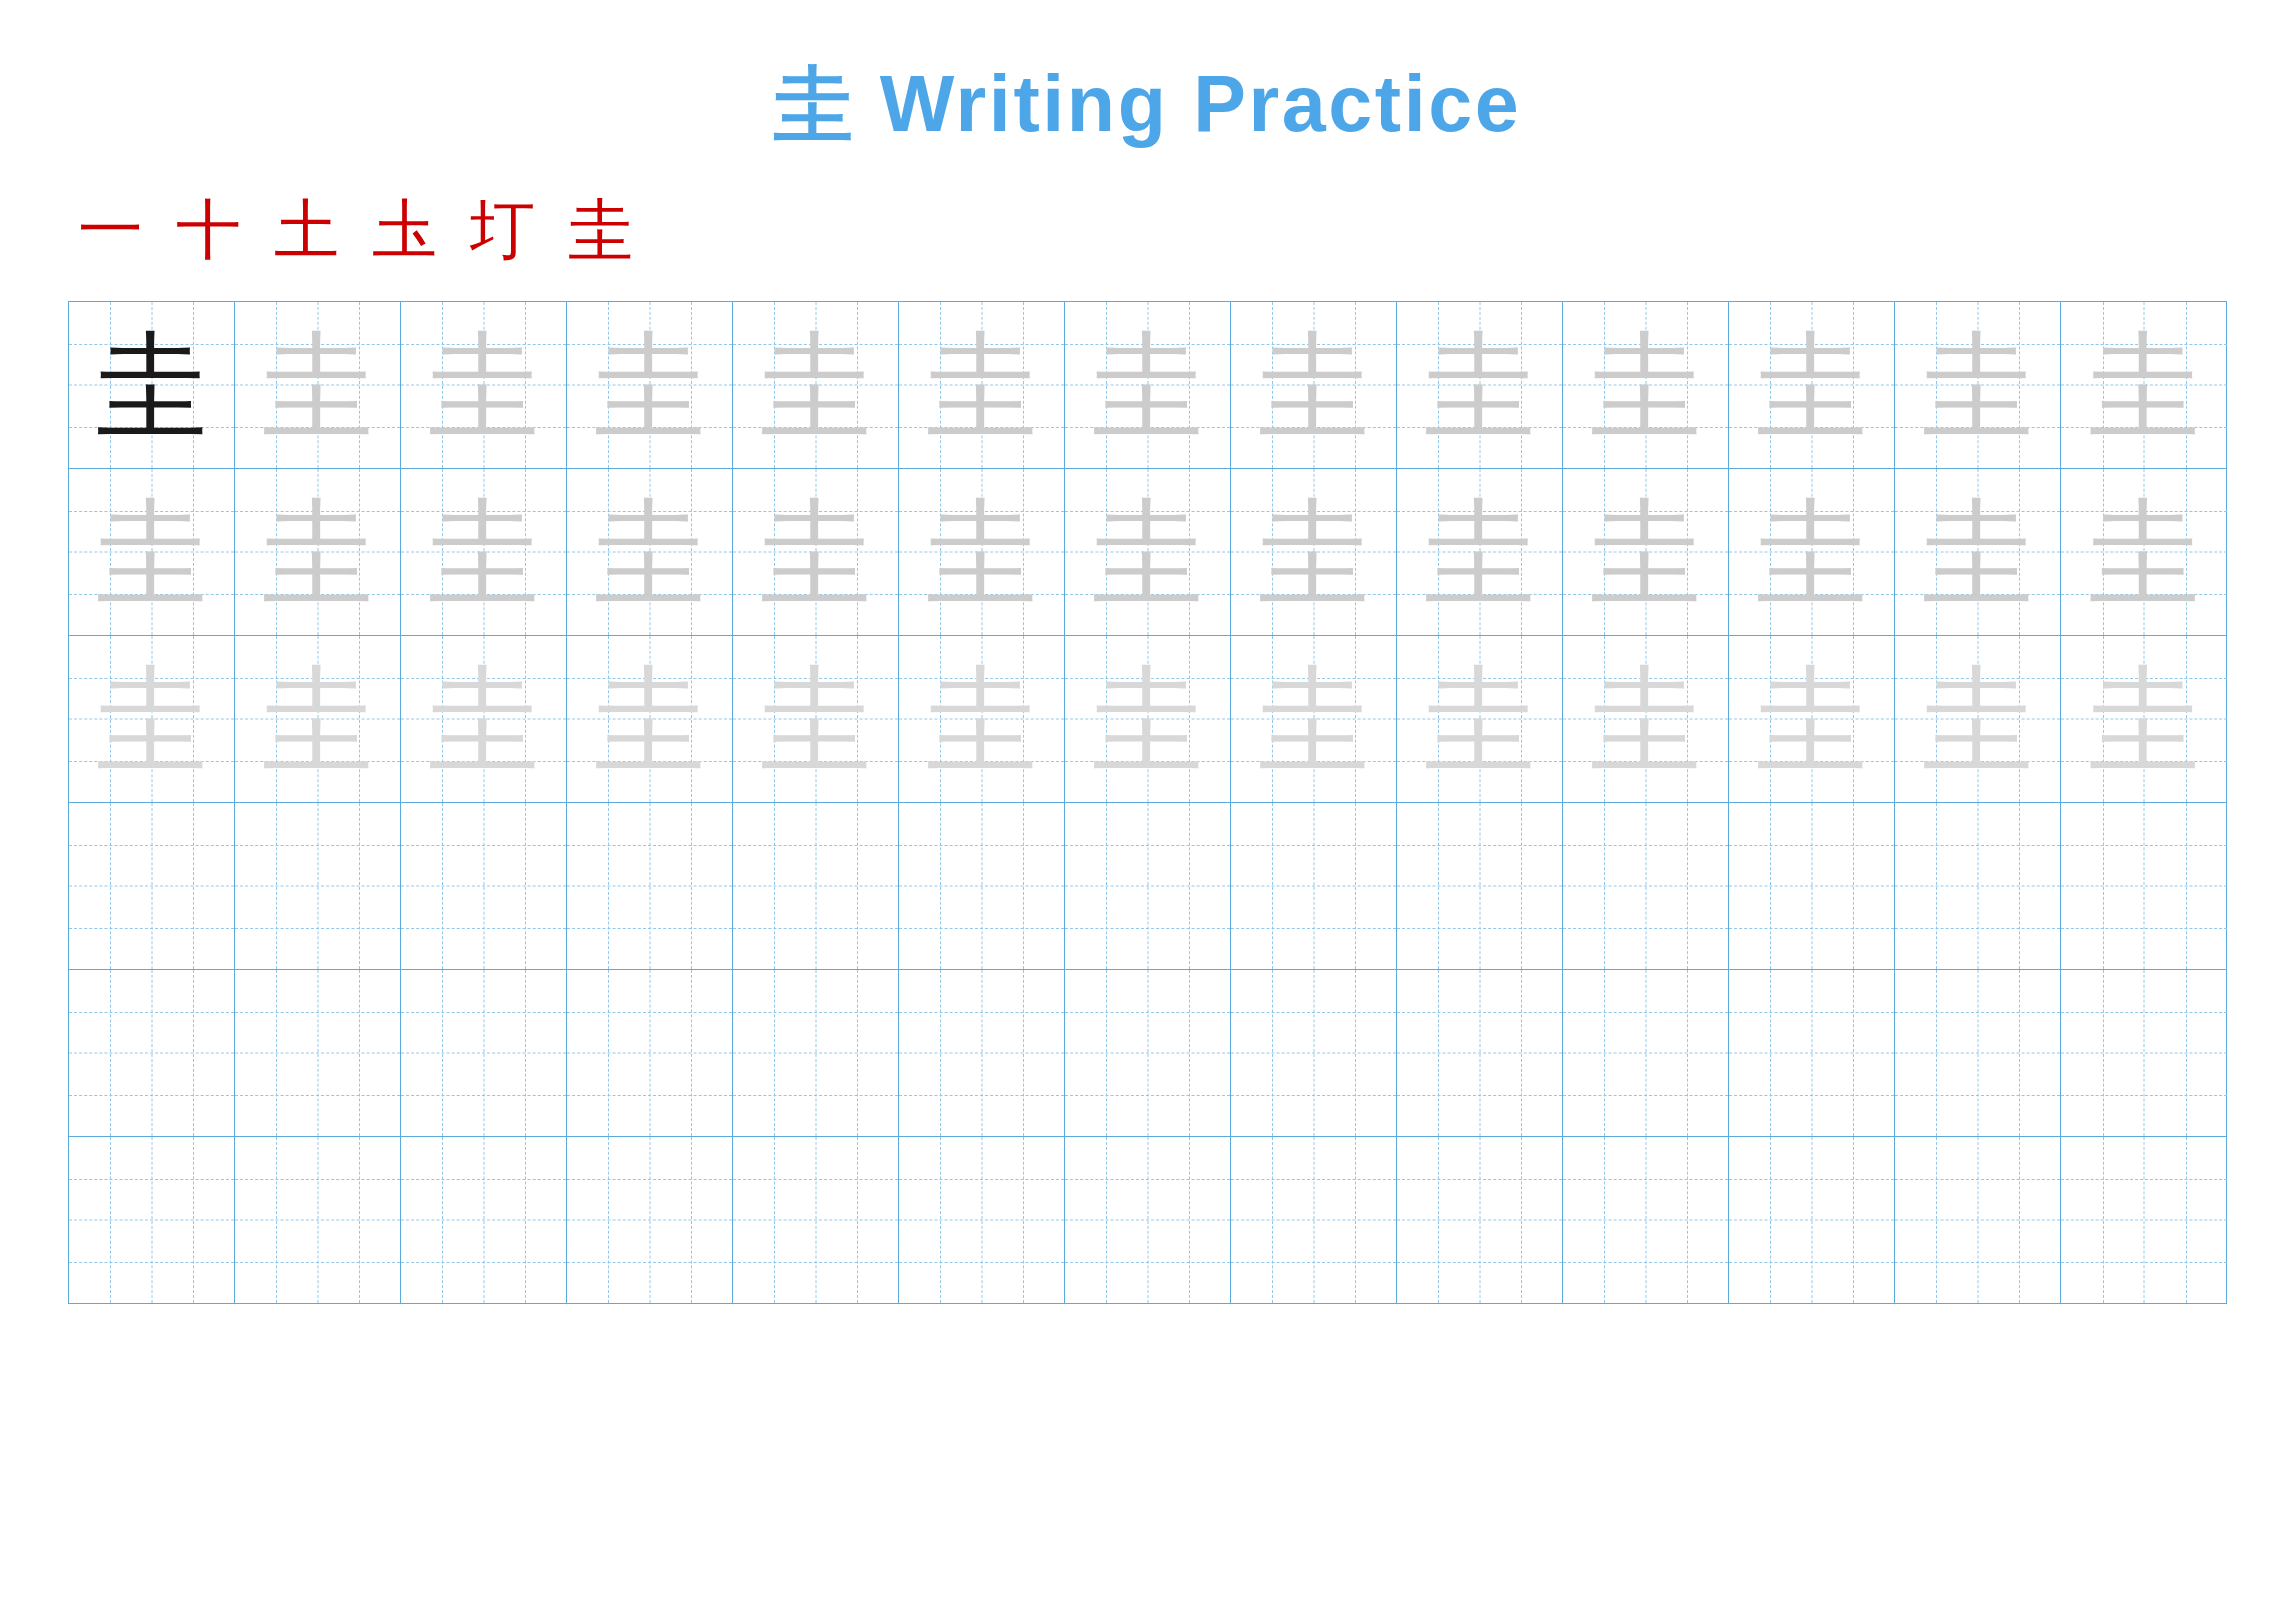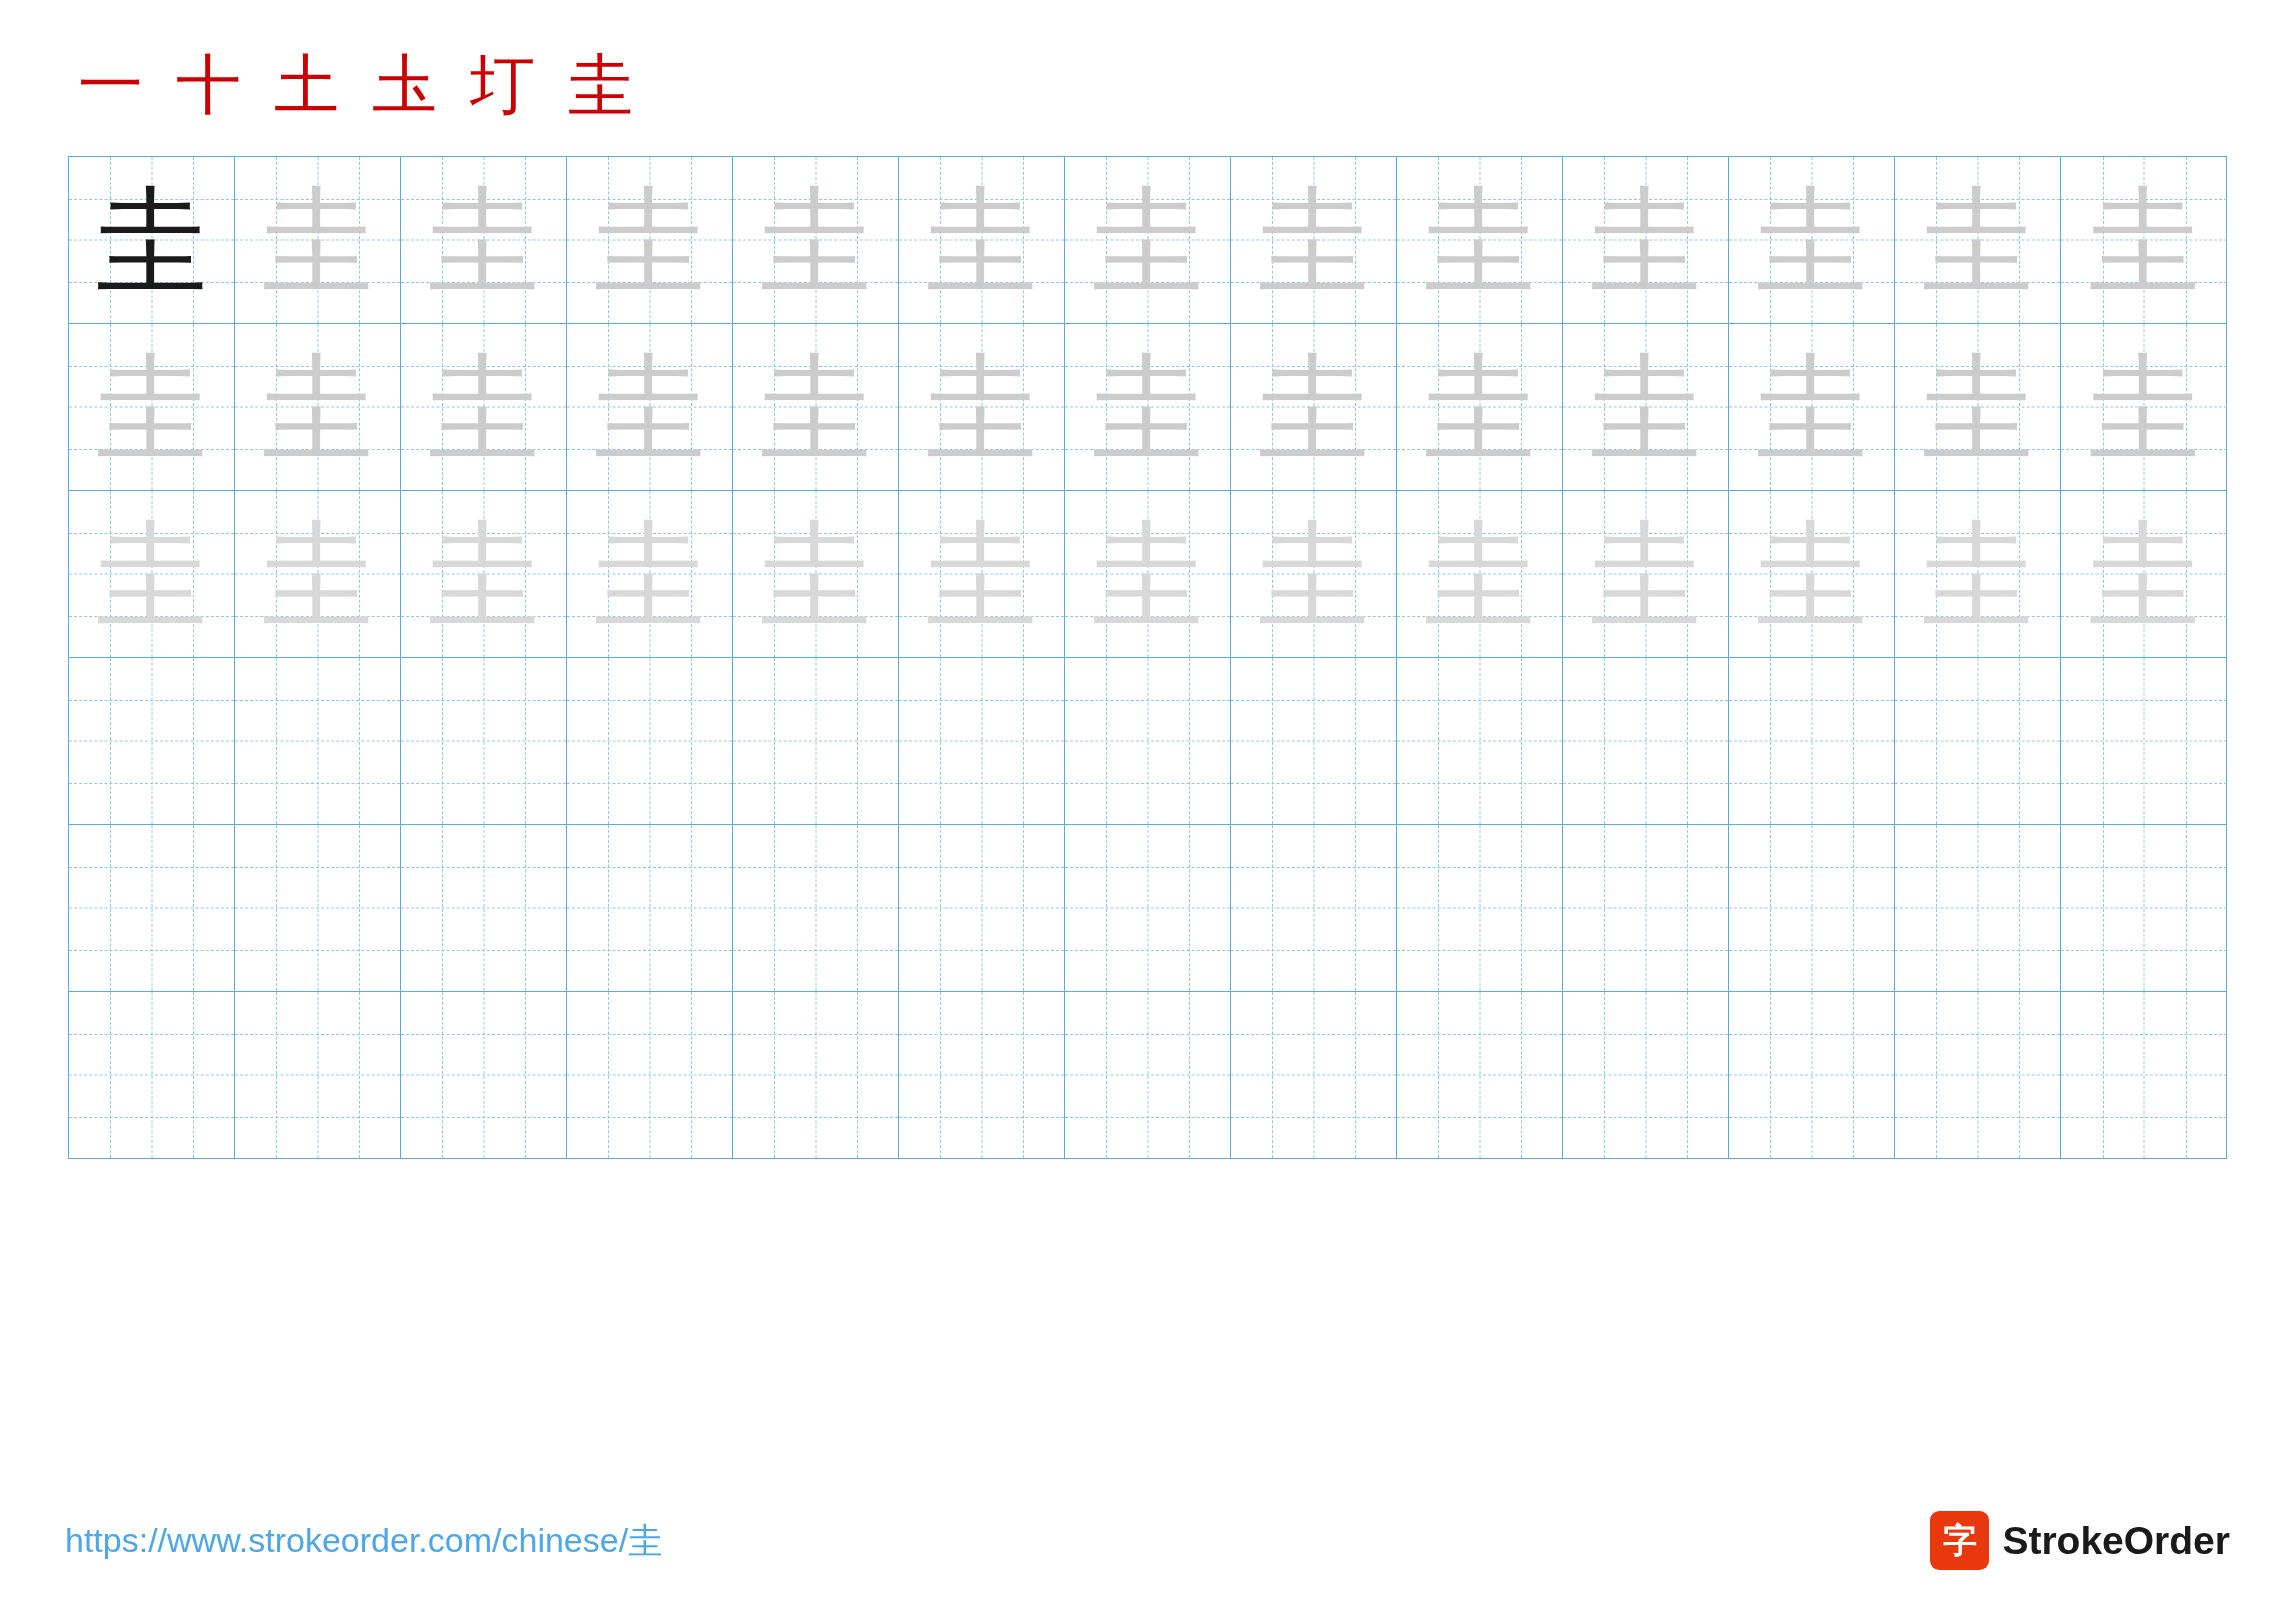--- a/index.html
+++ b/index.html
@@ -214,6 +214,9 @@
 
 <div class="page">
 
+  <div class="title">
+    <span class="char">圭</span><span> Writing Practice</span>
+  </div>
 
   <div class="stroke-order-row">
     <div class="stroke-sequence">

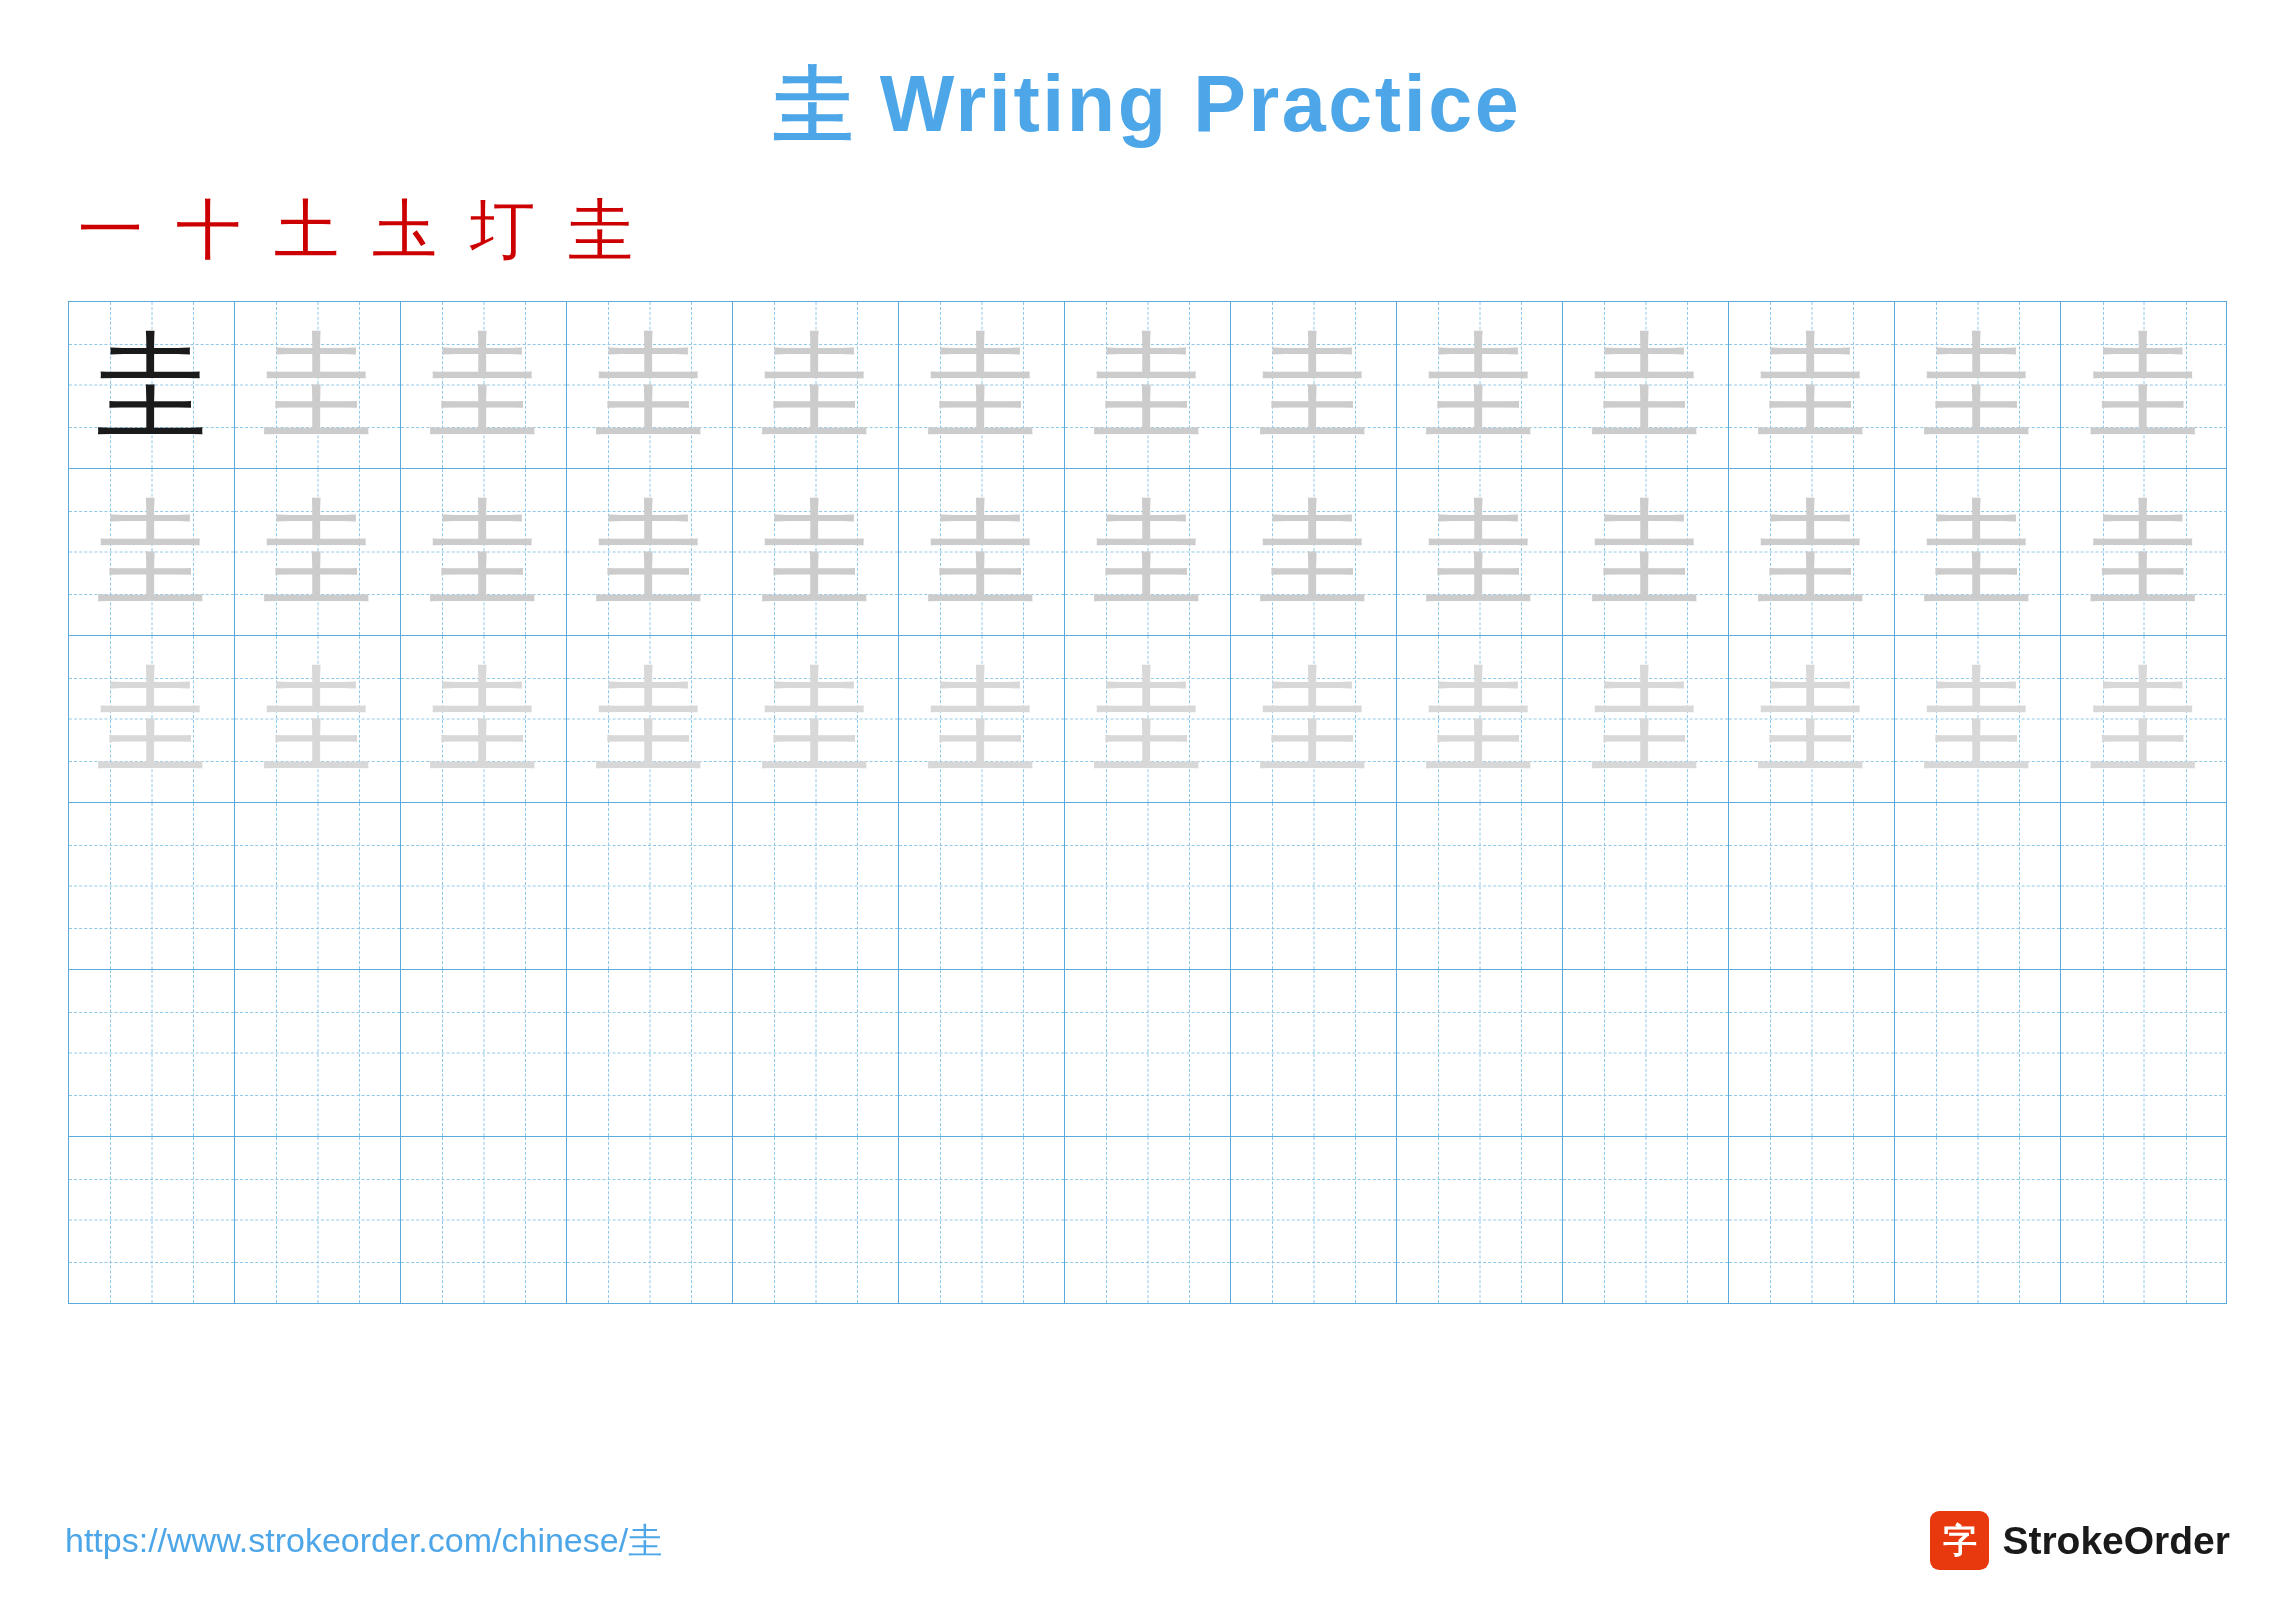--- a/index.html
+++ b/index.html
@@ -913,13 +913,6 @@
       </div>
   </div>
 
-  <div class="footer">
-    <div class="footer-url">https://www.strokeorder.com/chinese/圭</div>
-    <div class="footer-logo">
-      <div class="footer-logo-icon">字</div>
-      <div class="footer-logo-text">StrokeOrder</div>
-    </div>
-  </div>
 
 </div>
 

